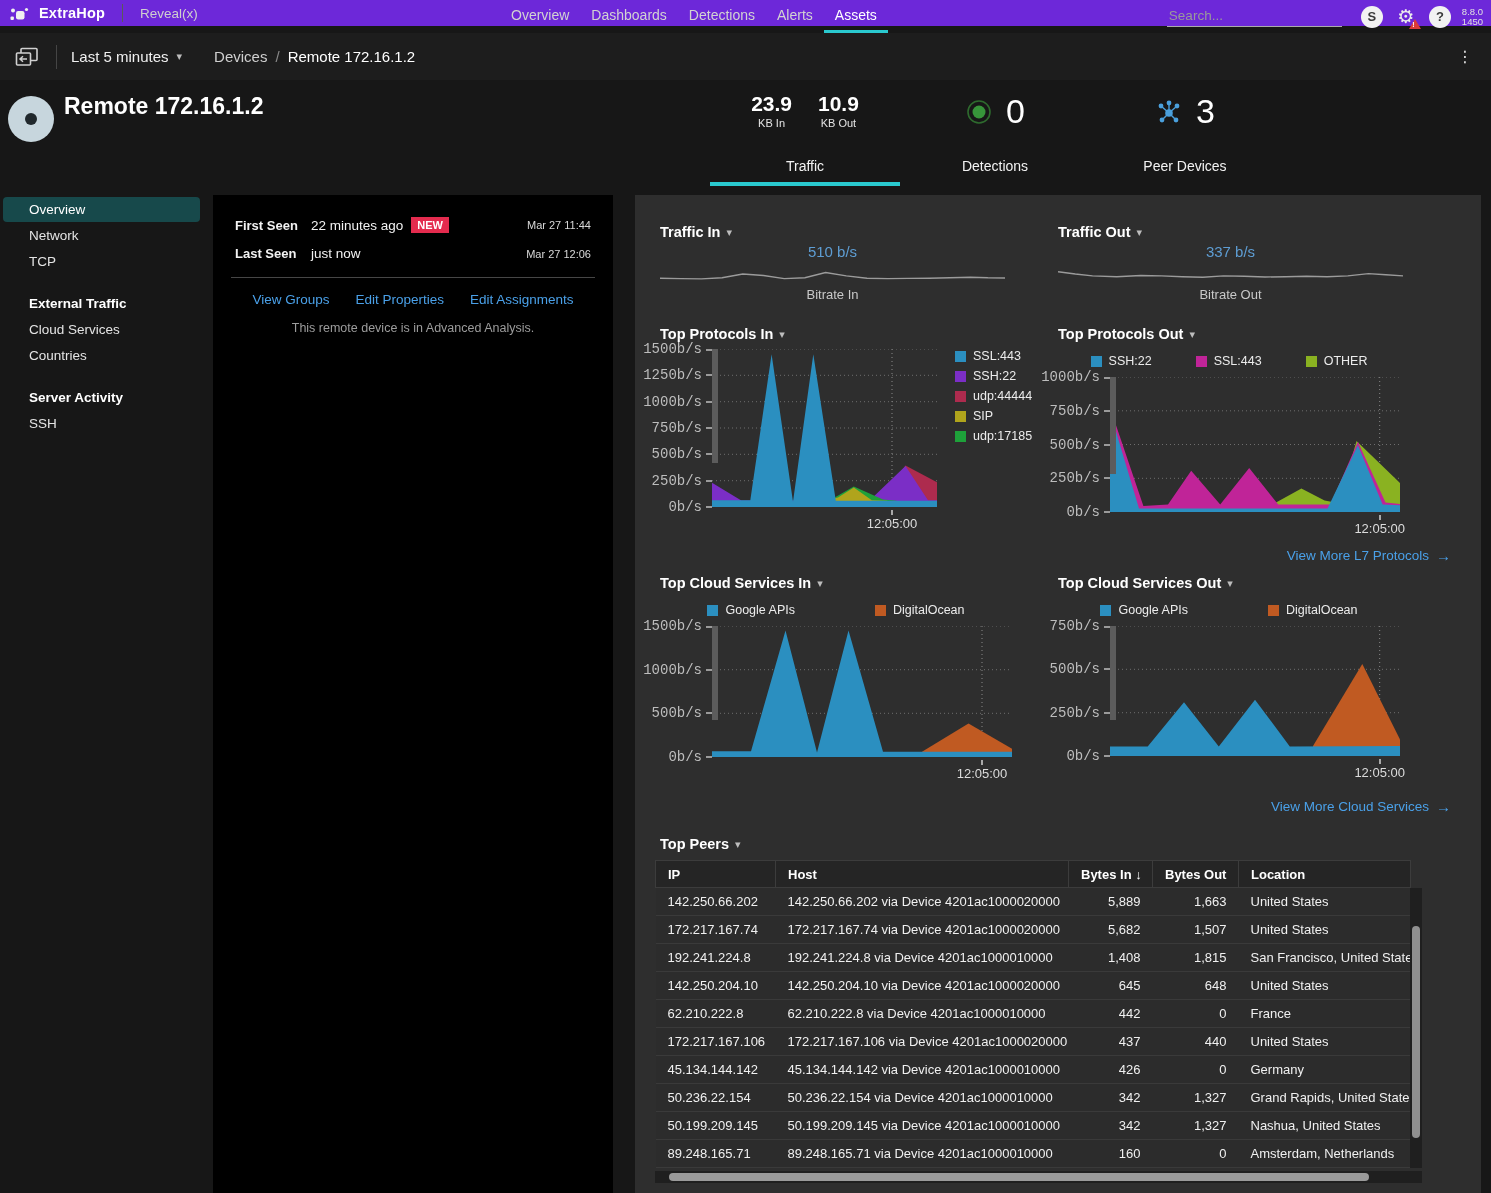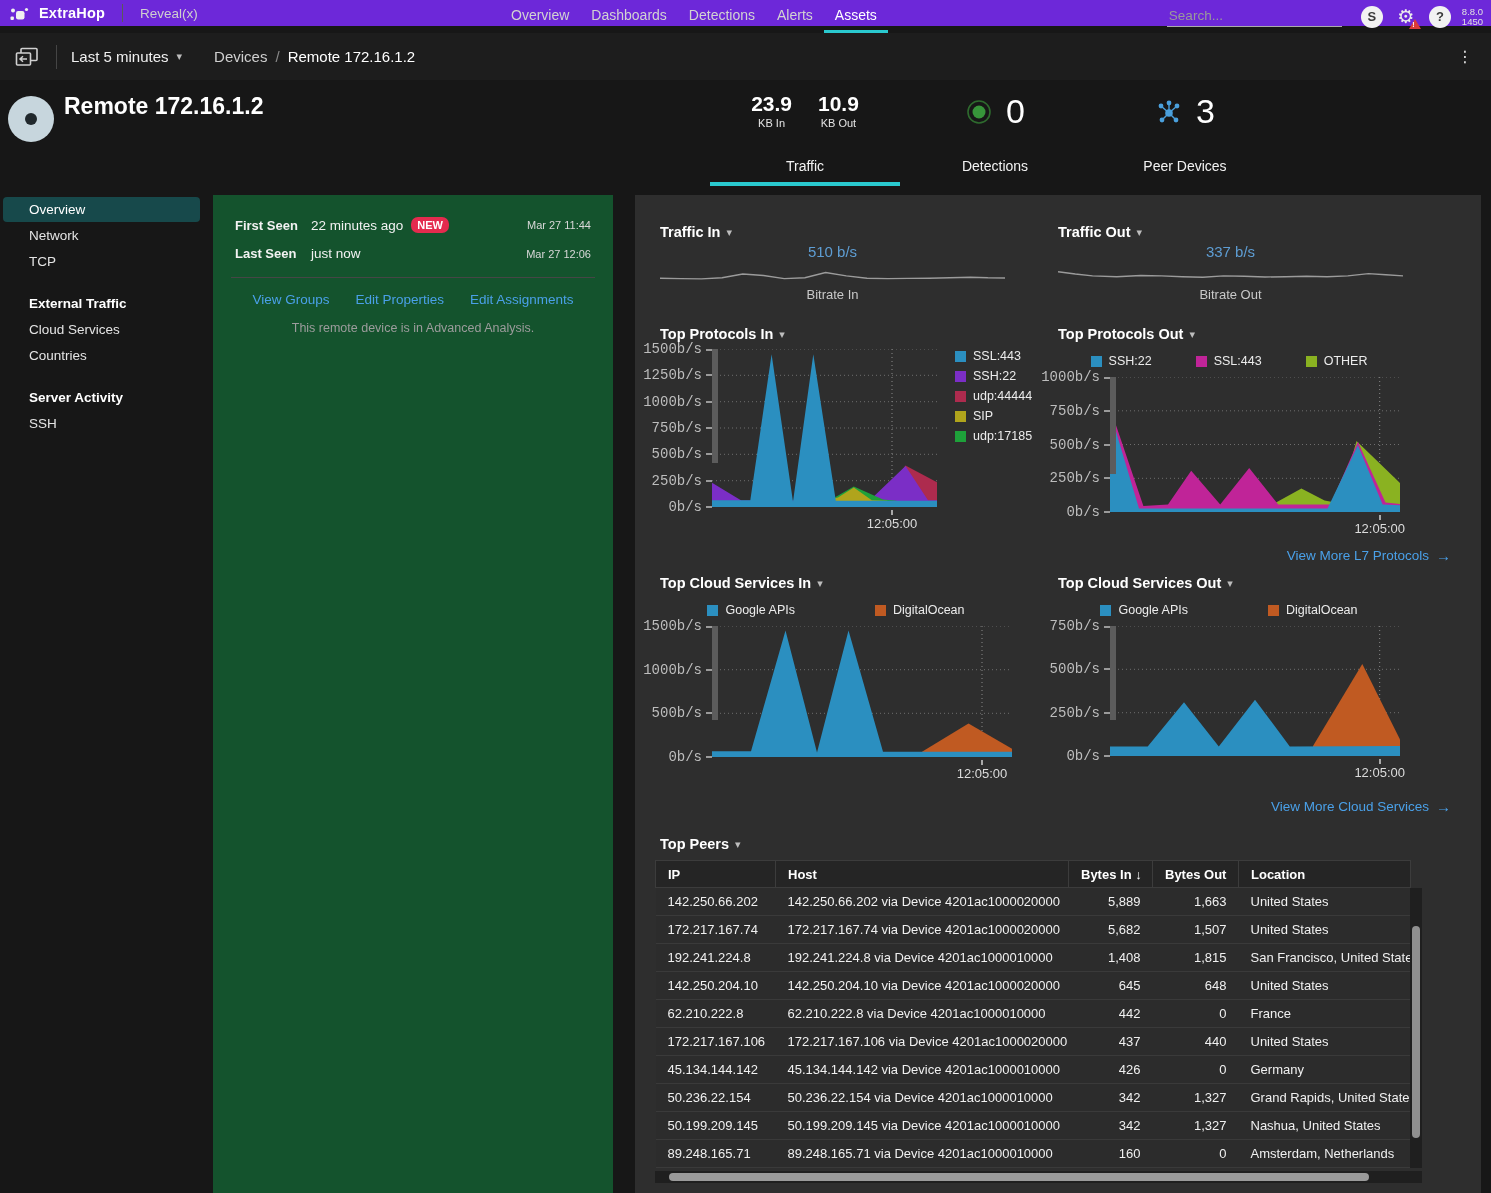--- a/index.html
+++ b/index.html
@@ -60,7 +60,7 @@
   .side-section { padding:5px 10px 5px 26px; margin:17px 5px 1px 3px; color:#fff; font-weight:bold; }
 
   
-  .infopanel { position:absolute; top:195px; left:213px; width:400px; bottom:0; background:#14532d; padding:22px 22px 12px 22px; }
+  .infopanel { position:absolute; top:195px; left:213px; width:400px; bottom:0; background:#000000; padding:22px 22px 12px 22px; }
   .info-row { display:flex; align-items:center; margin-bottom:13px; font-size:13px; }
   .info-label { width:76px; font-weight:bold; color:#f2f2f2; flex:none; }
   .info-value { color:#f2f2f2; font-size:13.5px; }

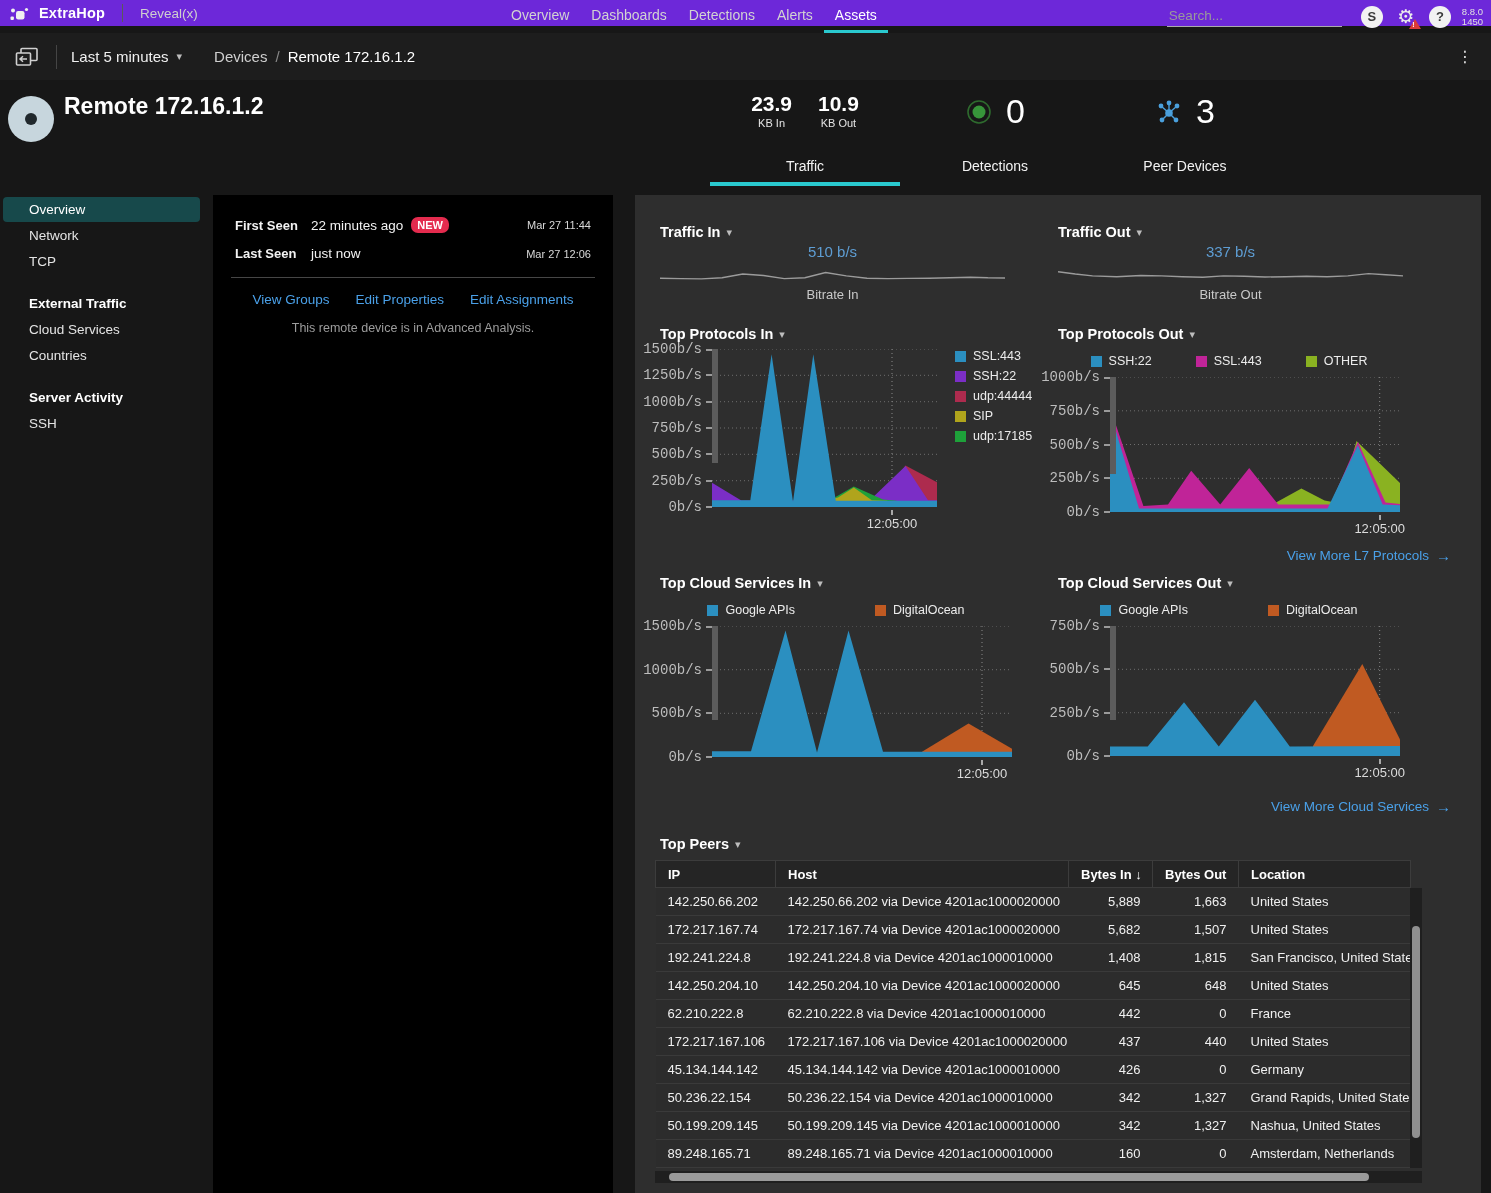--- a/index.html
+++ b/index.html
@@ -64,7 +64,7 @@
   .info-row { display:flex; align-items:center; margin-bottom:13px; font-size:13px; }
   .info-label { width:76px; font-weight:bold; color:#f2f2f2; flex:none; }
   .info-value { color:#f2f2f2; font-size:13.5px; }
-  .badge-new { background:#e42b4e; color:#fff; font-size:11px; font-weight:bold; padding:2px 6px; border-radius:7px; margin-left:8px; }
+  .badge-new { background:#e42b4e; color:#fff; font-size:11px; font-weight:bold; padding:2px 6px; border-radius:0; margin-left:8px; }
   .info-date { margin-left:auto; font-size:11px; color:#d8d8d8; }
   .info-hr { border:none; border-top:1px solid #464646; margin:16px -4px 14px -4px; }
   .info-links { display:flex; justify-content:center; gap:26px; font-size:13.5px; }

